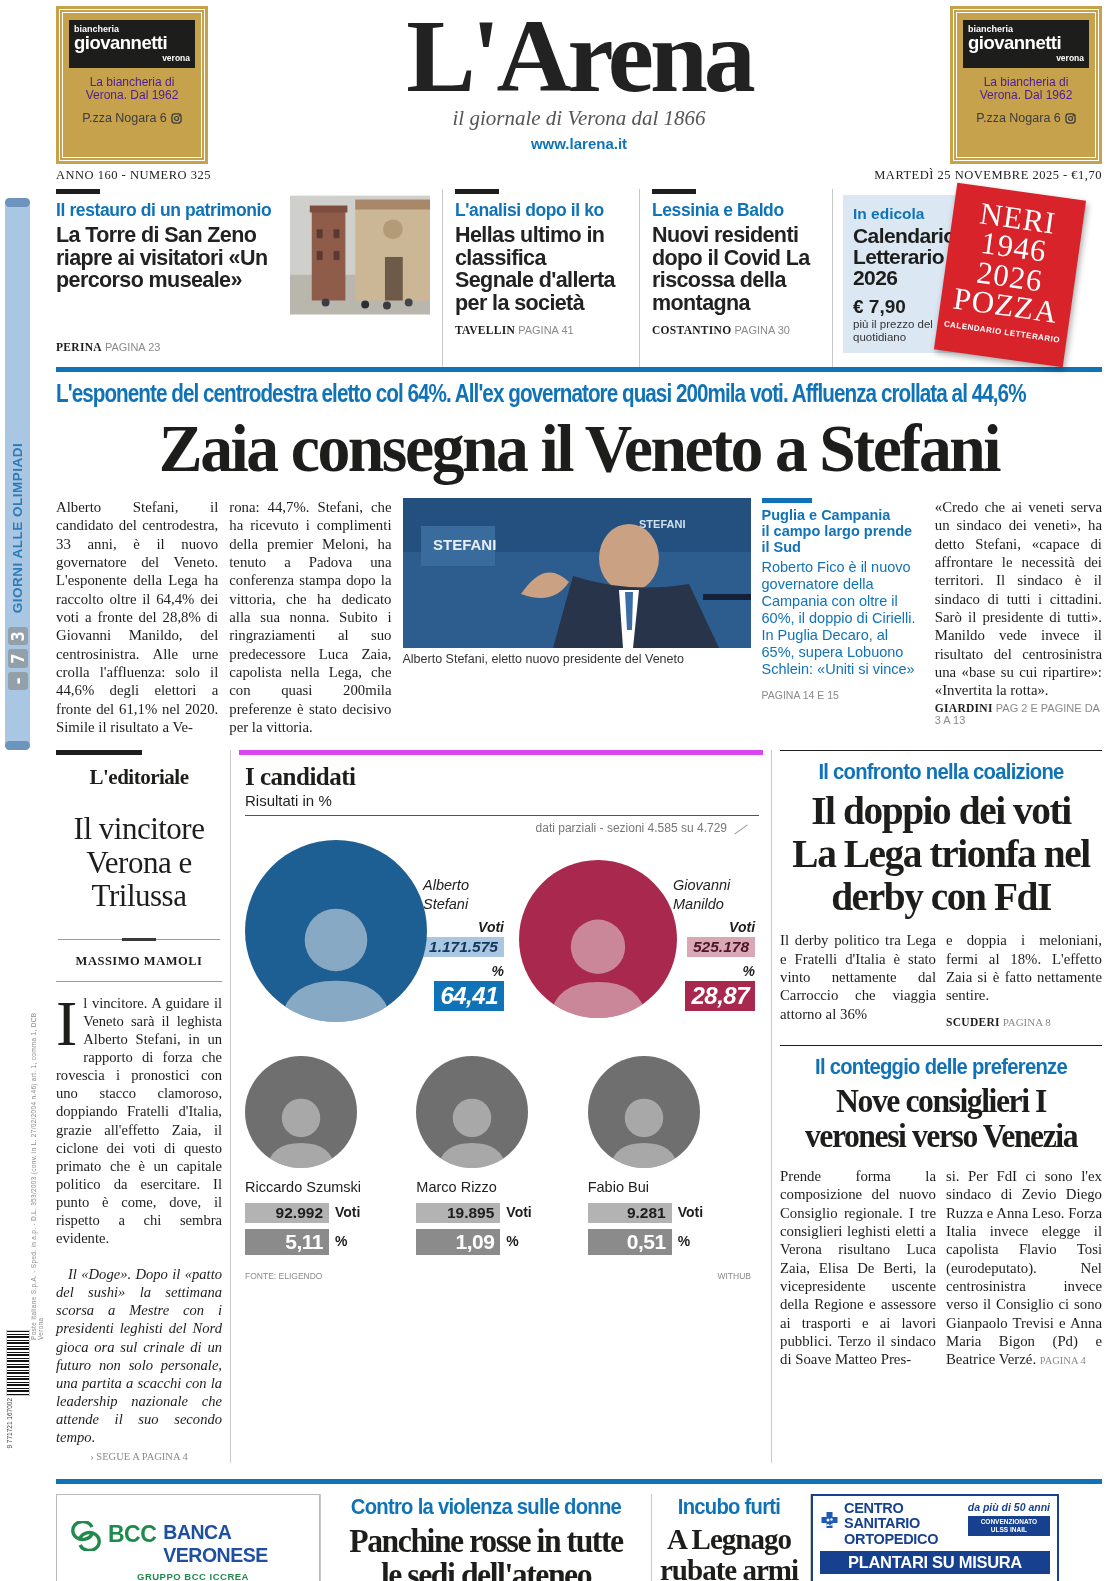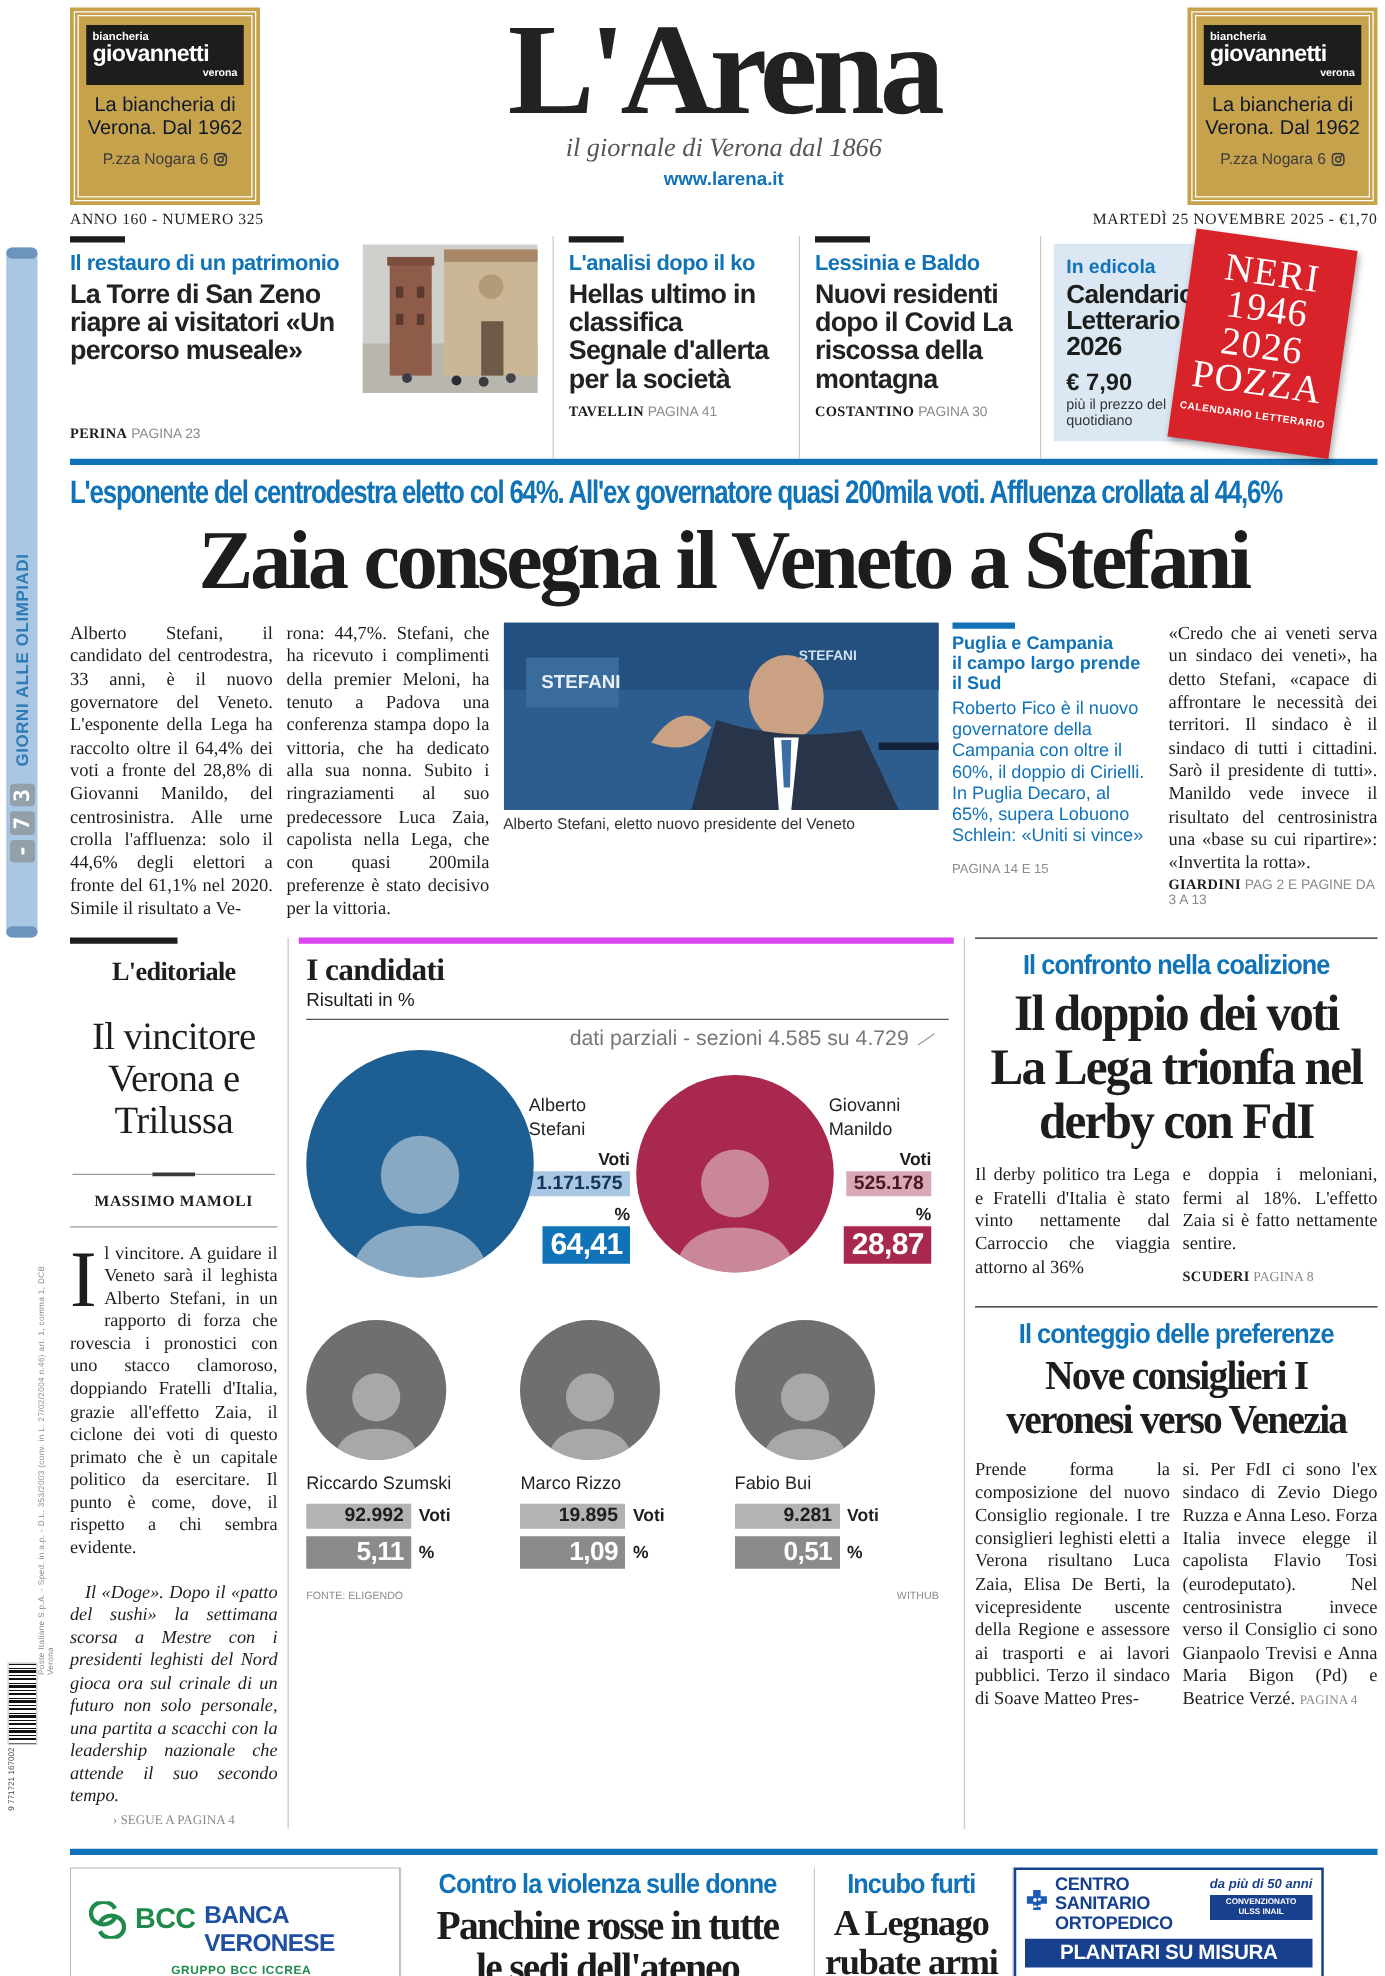--- a/index.html
+++ b/index.html
@@ -28,7 +28,7 @@
   .gb1 { font-size:9px; font-weight:bold; }
   .gb2 { font-size:18.5px; font-weight:bold; letter-spacing:-.5px; line-height:1; }
   .gb3 { font-size:8.5px; font-weight:bold; text-align:right; }
-  .gold-body { color:#0f172a; font-size:16px; line-height:1.15; margin-bottom:8px; }
+  .gold-body { color:#4c1d95; font-size:12px; line-height:1.15; margin-bottom:8px; }
   .gold-foot { color:#3c3c3c; font-size:12.5px; display:flex; justify-content:center; align-items:center; gap:4px; }
   .masthead { flex:1; text-align:center; padding-top:2px; }
   .mast-title { font-family:"Liberation Serif", serif; font-weight:bold; font-size:104px; line-height:.92; letter-spacing:-4px; color:#222; }

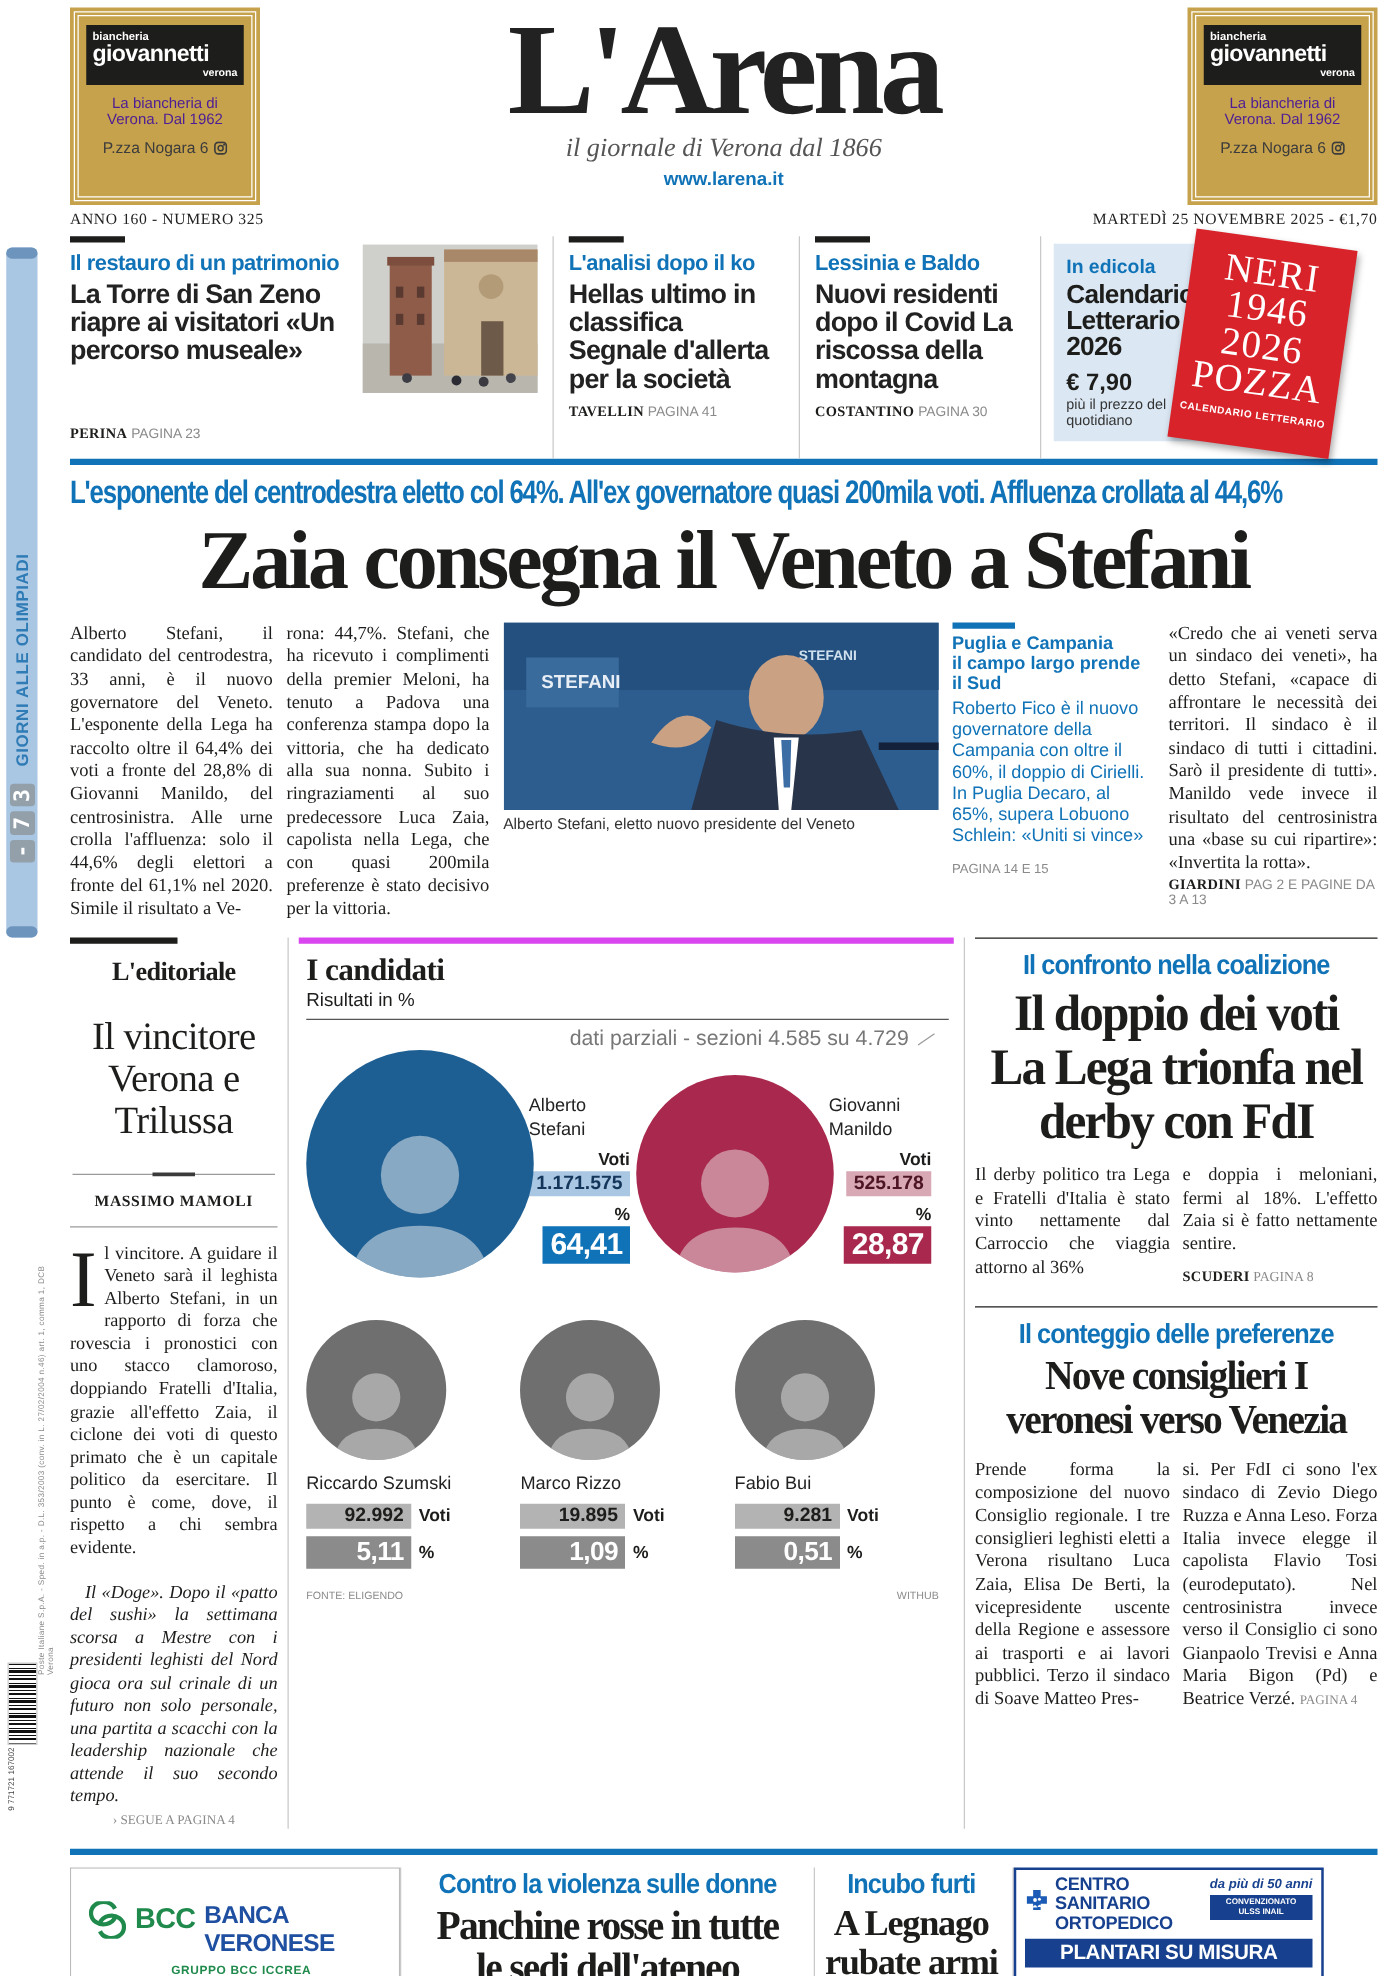--- a/index.html
+++ b/index.html
@@ -96,7 +96,7 @@
   .info { width:524px; border-top:5px solid #d946ef; padding:8px 4px 0 6px; position:relative; }
   .info-title { font-family:"Liberation Serif", serif; font-weight:bold; font-size:25px; letter-spacing:-.5px; }
   .info-sub { font-size:15px; margin:1px 0 6px; }
-  .info-note { position:absolute; right:14px; top:66px; font-size:17px; color:#777; }
+  .info-note { position:absolute; right:14px; top:66px; font-size:12px; color:#777; }
   .info-note:after { content:""; display:inline-block; width:16px; height:1px; background:#999; transform:rotate(-35deg); margin-left:6px; vertical-align:middle; }
   .info-hr { border-top:1px solid #555; margin:2px 0 30px; }
   .cands-big { display:flex; gap:6px; }

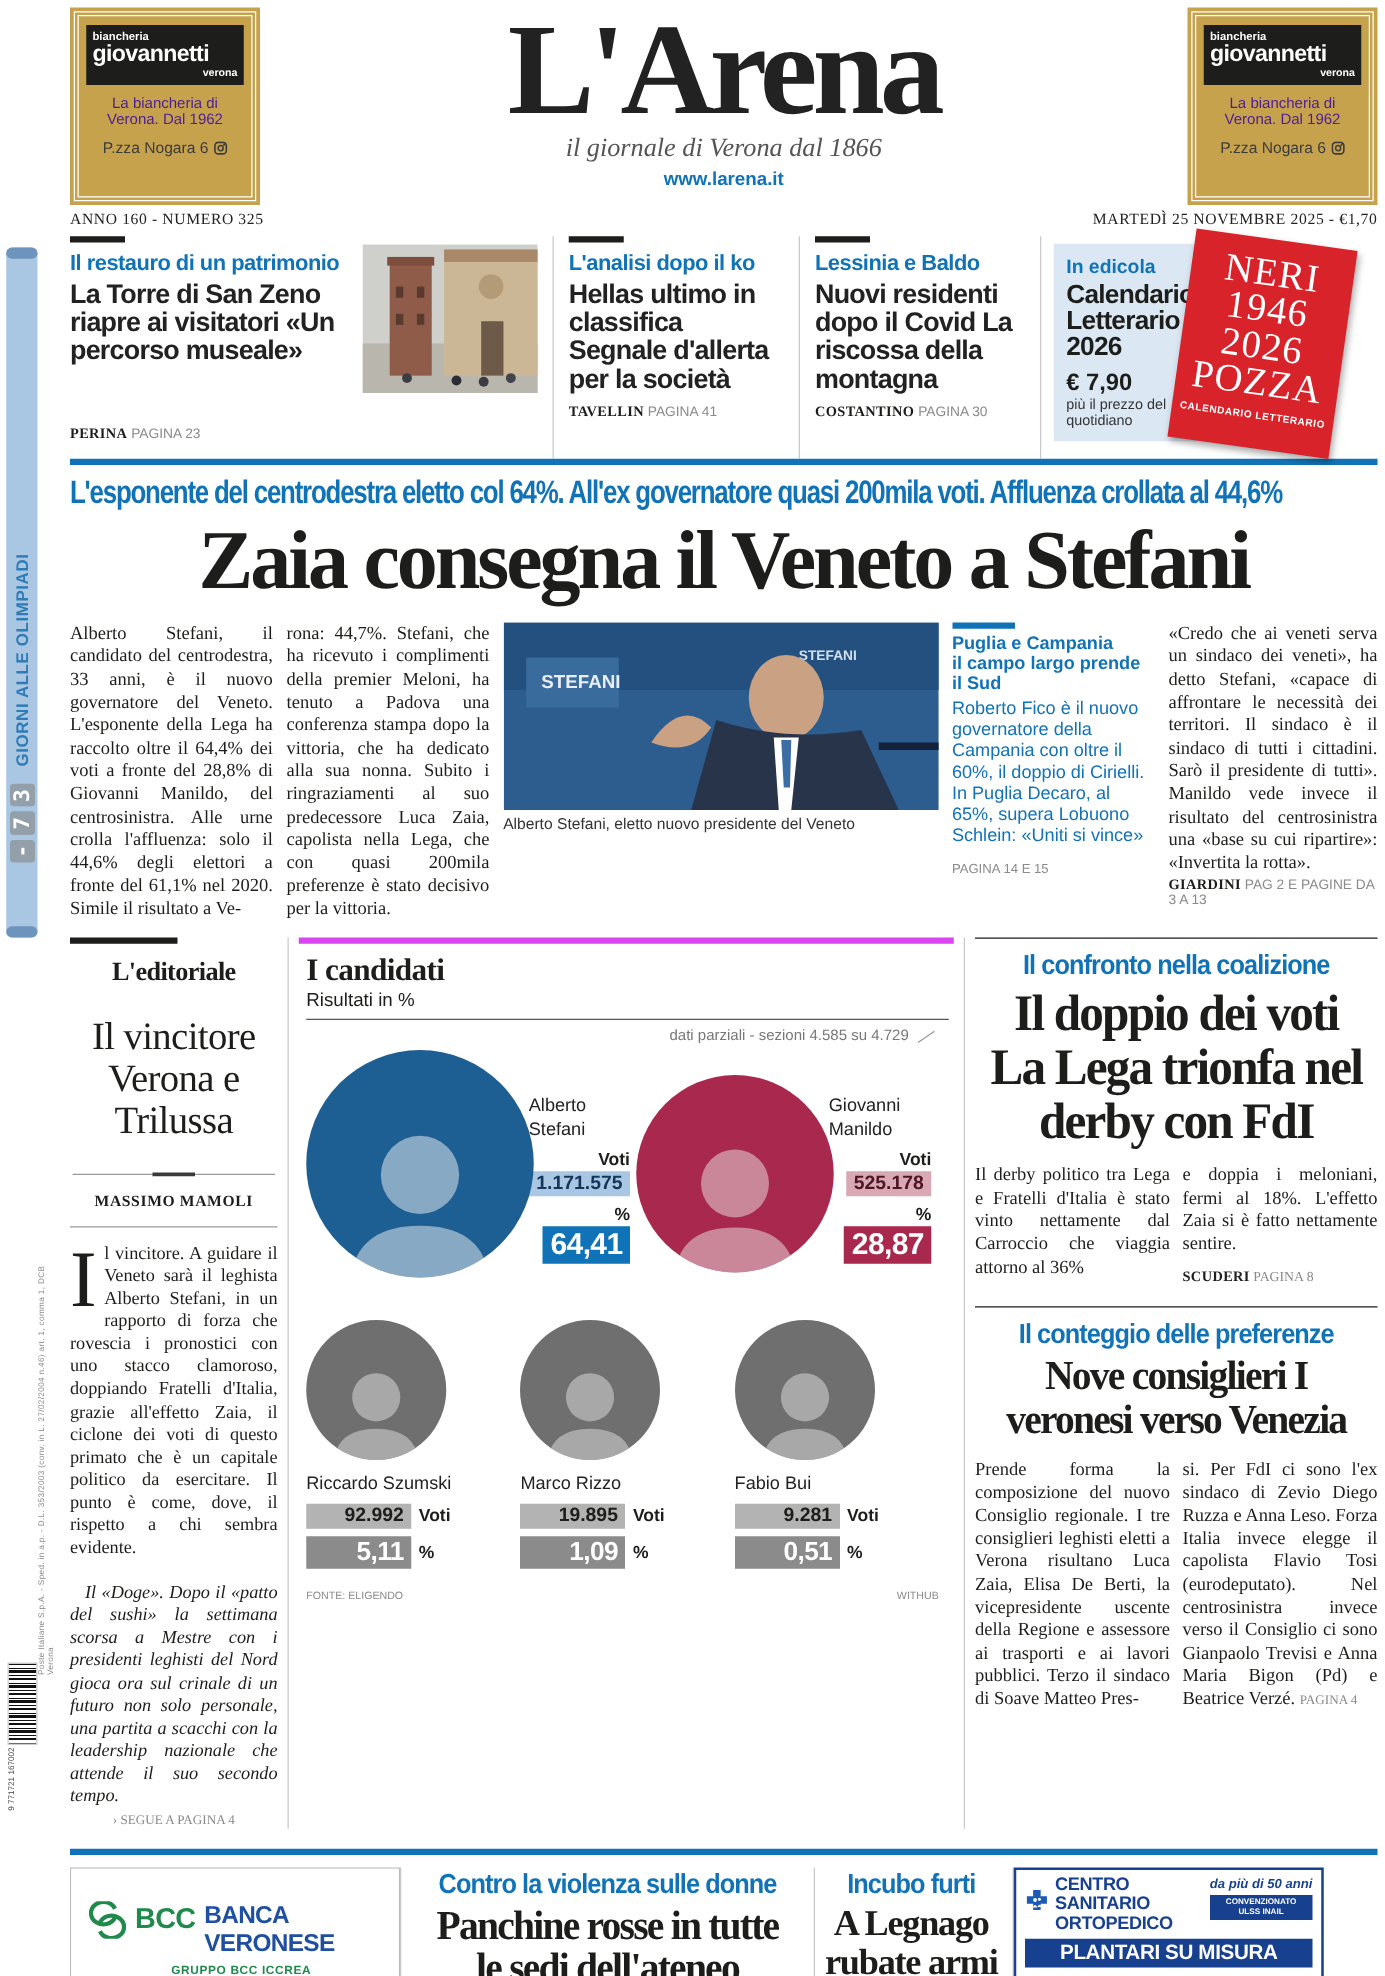--- a/index.html
+++ b/index.html
@@ -99,7 +99,7 @@
   .info-note { position:absolute; right:14px; top:66px; font-size:12px; color:#777; }
   .info-note:after { content:""; display:inline-block; width:16px; height:1px; background:#999; transform:rotate(-35deg); margin-left:6px; vertical-align:middle; }
   .info-hr { border-top:1px solid #555; margin:2px 0 30px; }
-  .cands-big { display:flex; gap:6px; }
+  .cands-big { display:flex; gap:16px;font-style:italic; }
   .cand-big { display:flex; width:258px; }
   .circle { border-radius:50%; overflow:hidden; position:relative; flex:0 0 auto; }
   .c-stefani { width:182px; height:182px; background:#1e5f93; margin-top:-6px; }

